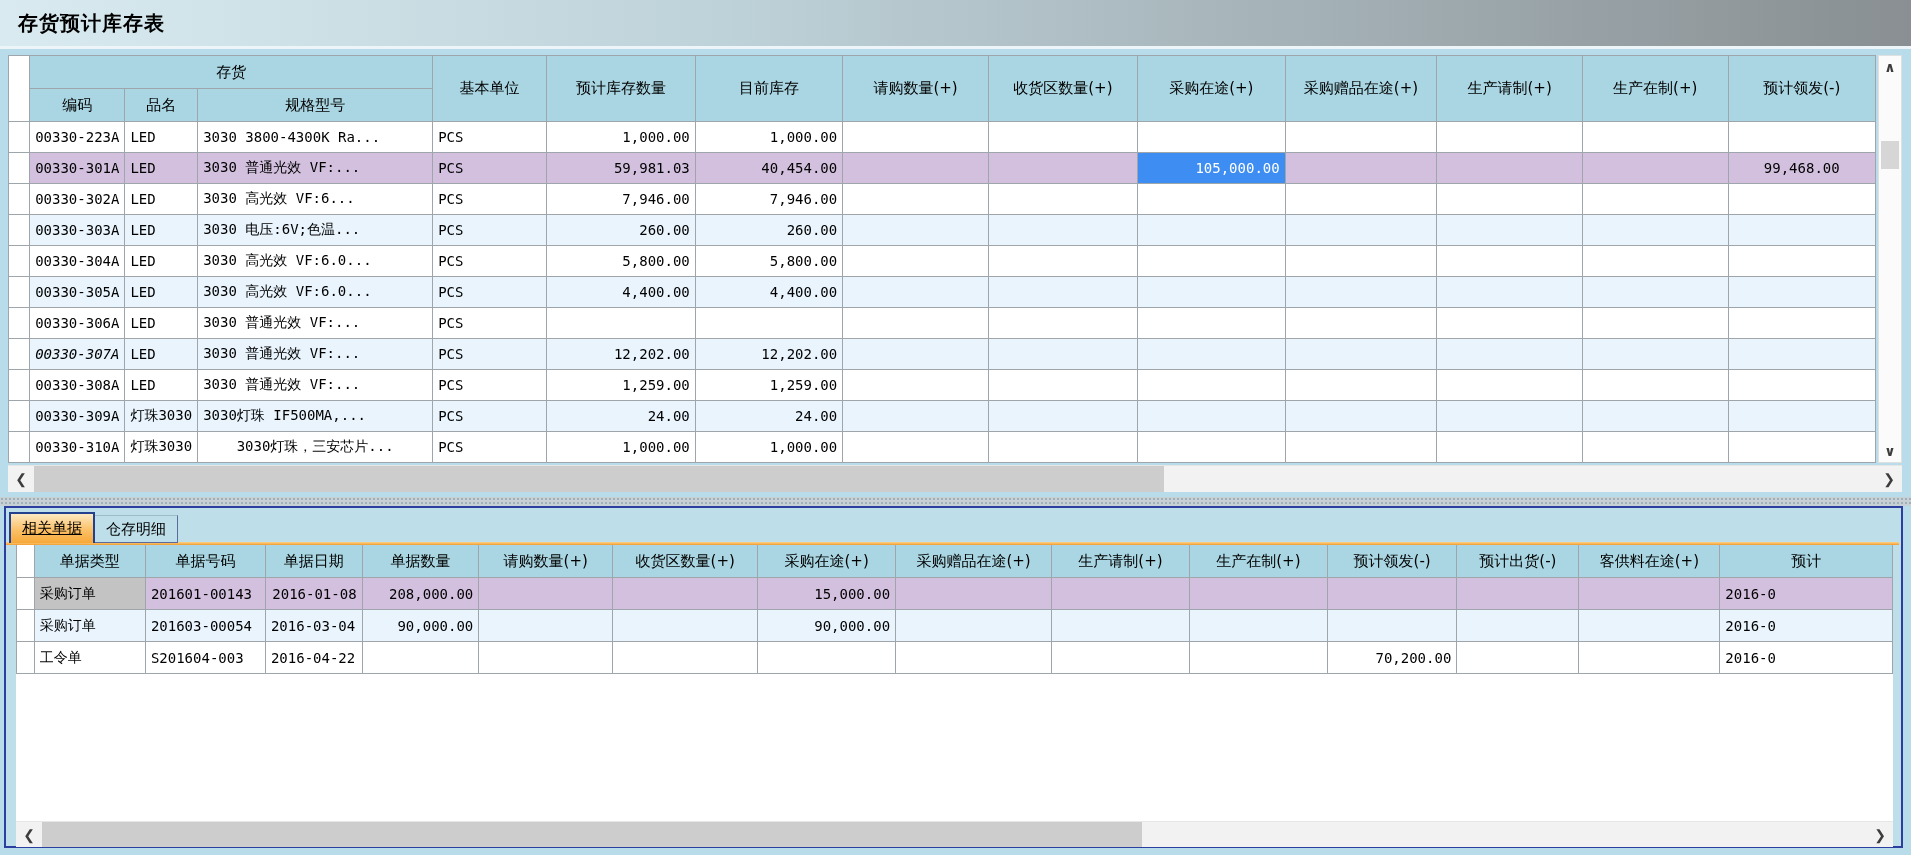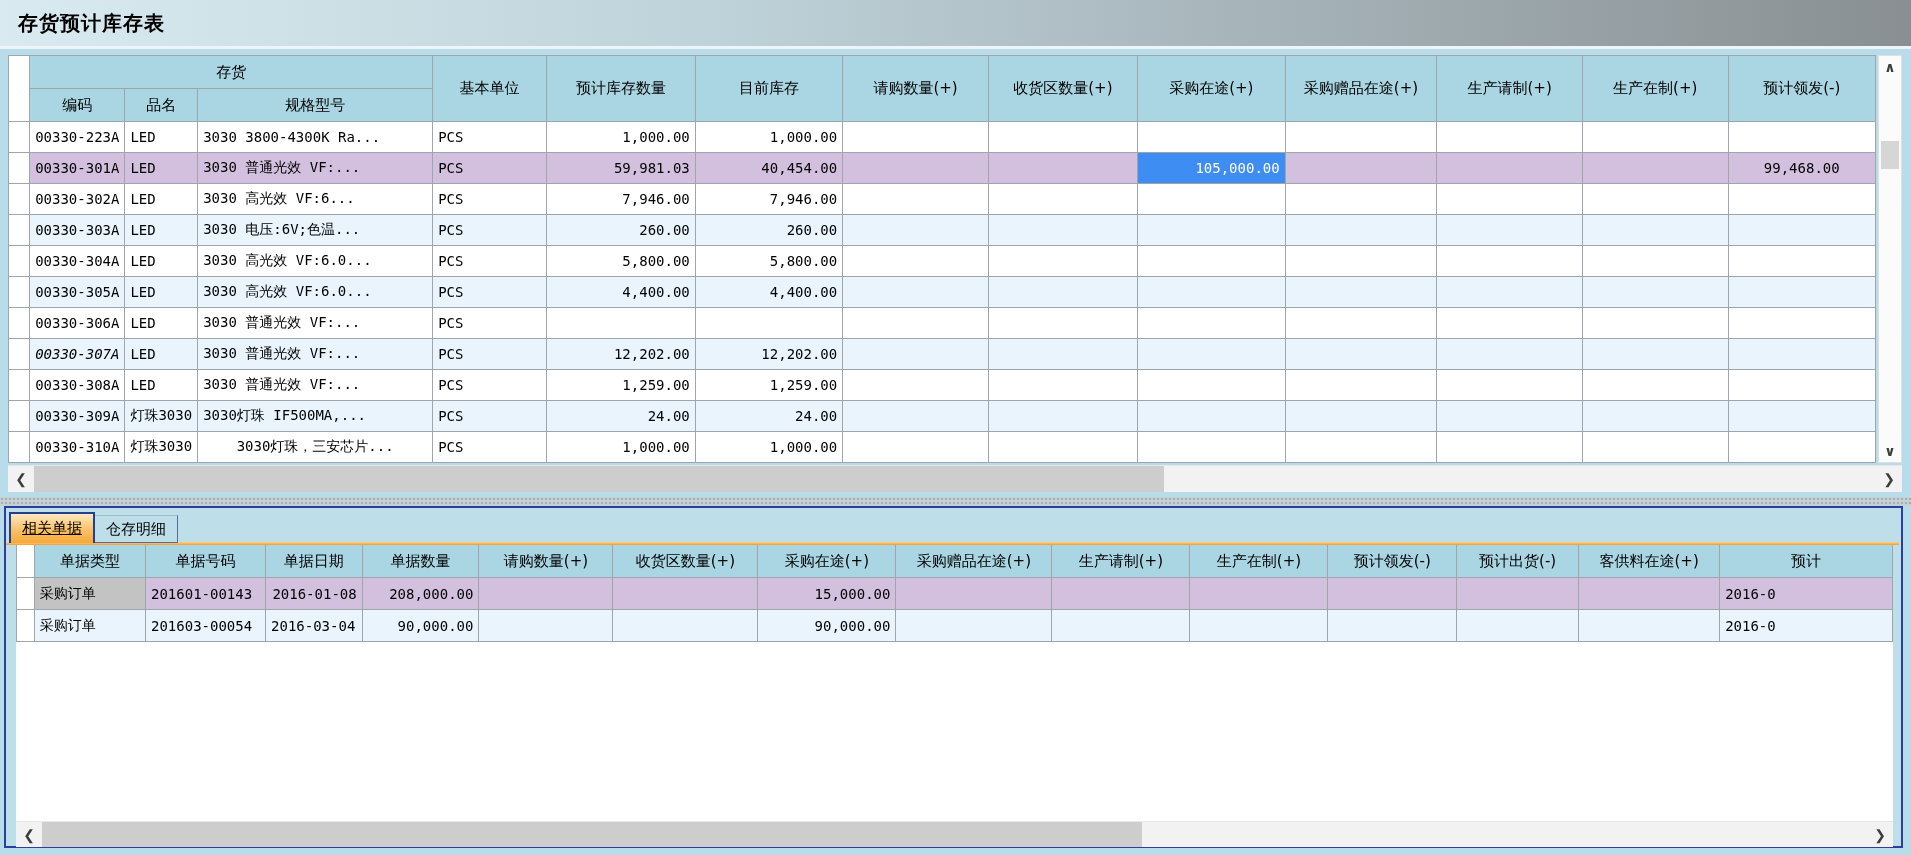--- a/index.html
+++ b/index.html
@@ -435,6 +435,23 @@
             <td style="text-align: right;"></td>
             <td style="text-align: left;">2016-0</td>
           </tr>
+          <tr>
+            <td class="ind"></td>
+            <td style="text-align: left;">工令单</td>
+            <td style="text-align: left;">S201604-003</td>
+            <td style="text-align: left;">2016-04-22</td>
+            <td style="text-align: right;"></td>
+            <td style="text-align: right;"></td>
+            <td style="text-align: right;"></td>
+            <td style="text-align: right;"></td>
+            <td style="text-align: right;"></td>
+            <td style="text-align: right;"></td>
+            <td style="text-align: right;"></td>
+            <td style="text-align: right;">70,200.00</td>
+            <td style="text-align: right;"></td>
+            <td style="text-align: right;"></td>
+            <td style="text-align: left;">2016-0</td>
+          </tr>
         </tbody>
       </table>
     </div>

